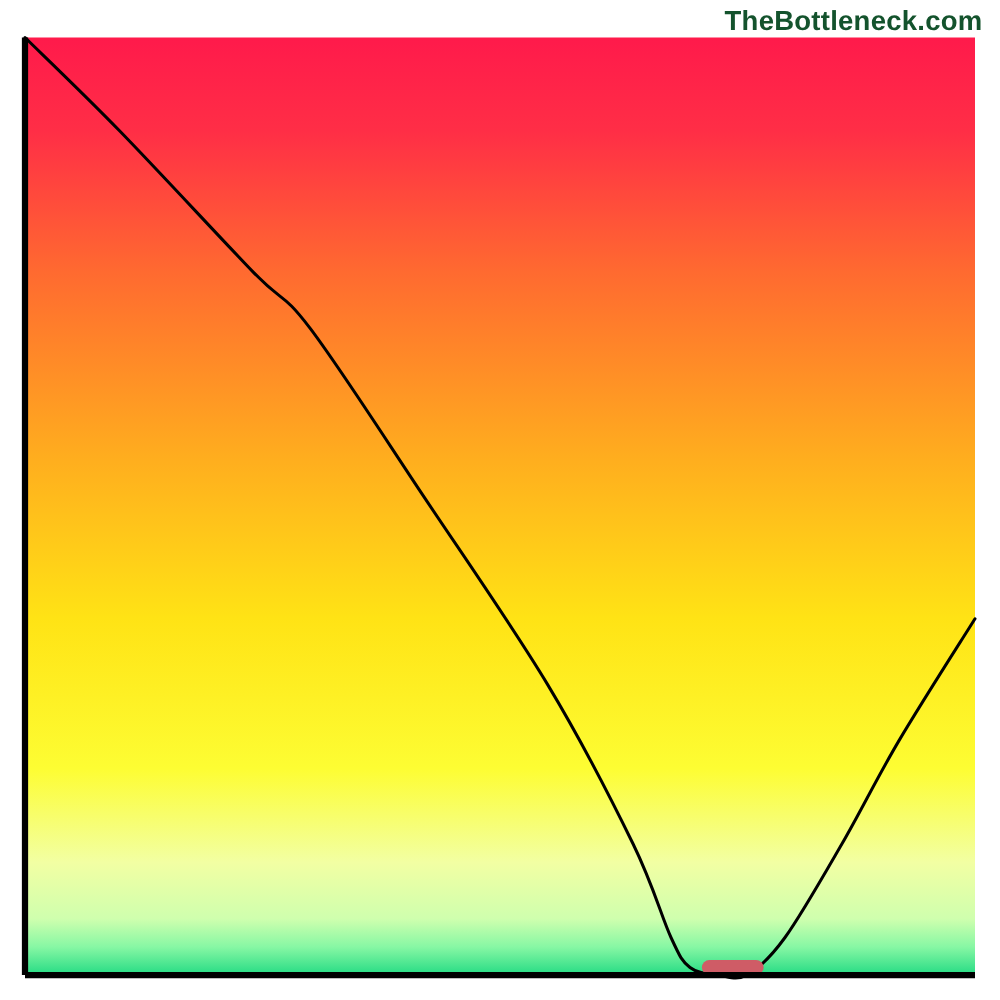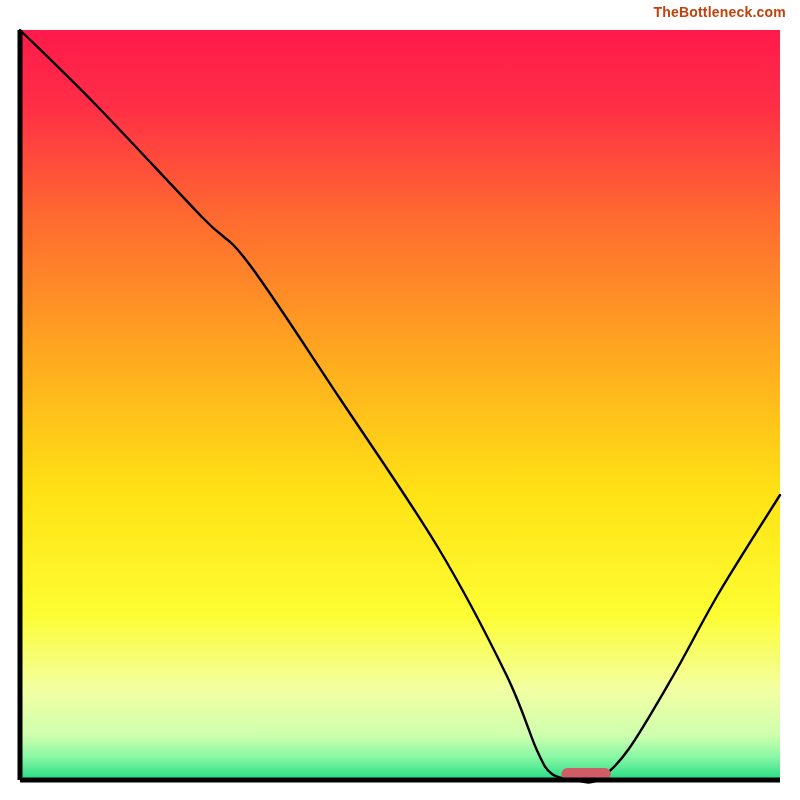--- a/index.html
+++ b/index.html
@@ -20,9 +20,9 @@
     position: absolute;
     top: 4px;
     right: 14px;
-    font-size: 14px;
+    font-size: 22px;
     font-weight: 600;
-    color: #c2410c;
+    color: #14532d;
     letter-spacing: 0.2px;
     z-index: 30;
     user-select: none;

